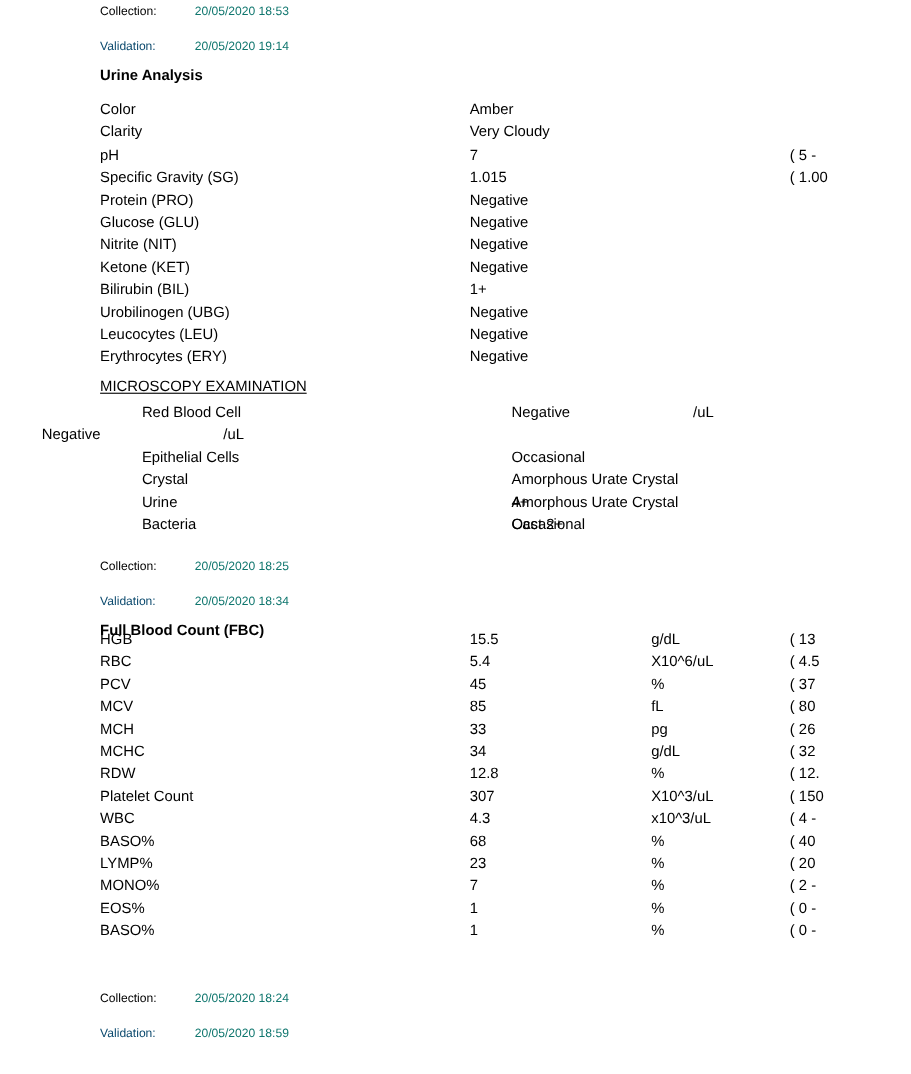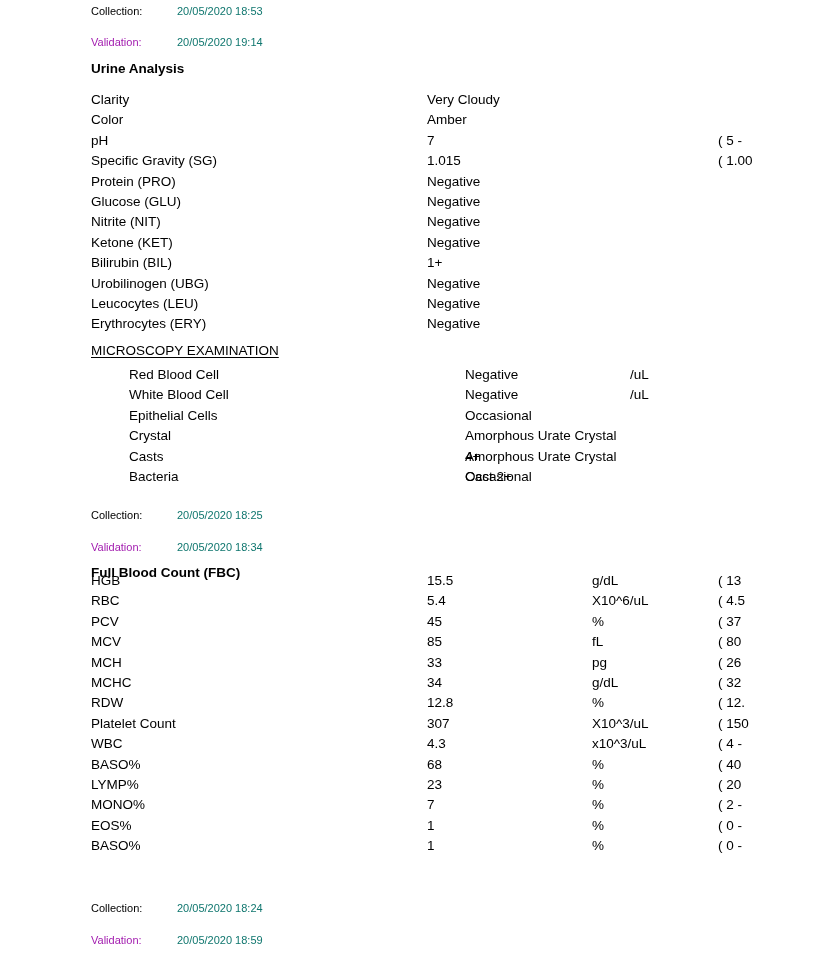--- a/index.html
+++ b/index.html
@@ -32,7 +32,7 @@
     width: 86px;
   }
   .meta-label.collection { color: #000000; }
-  .meta-label.validation { color: #a21caf; }
+  .meta-label.validation { color: #0c4a6e; }
   .meta-value { color: #0f766e; }
   .section-title {
     font-weight: bold;

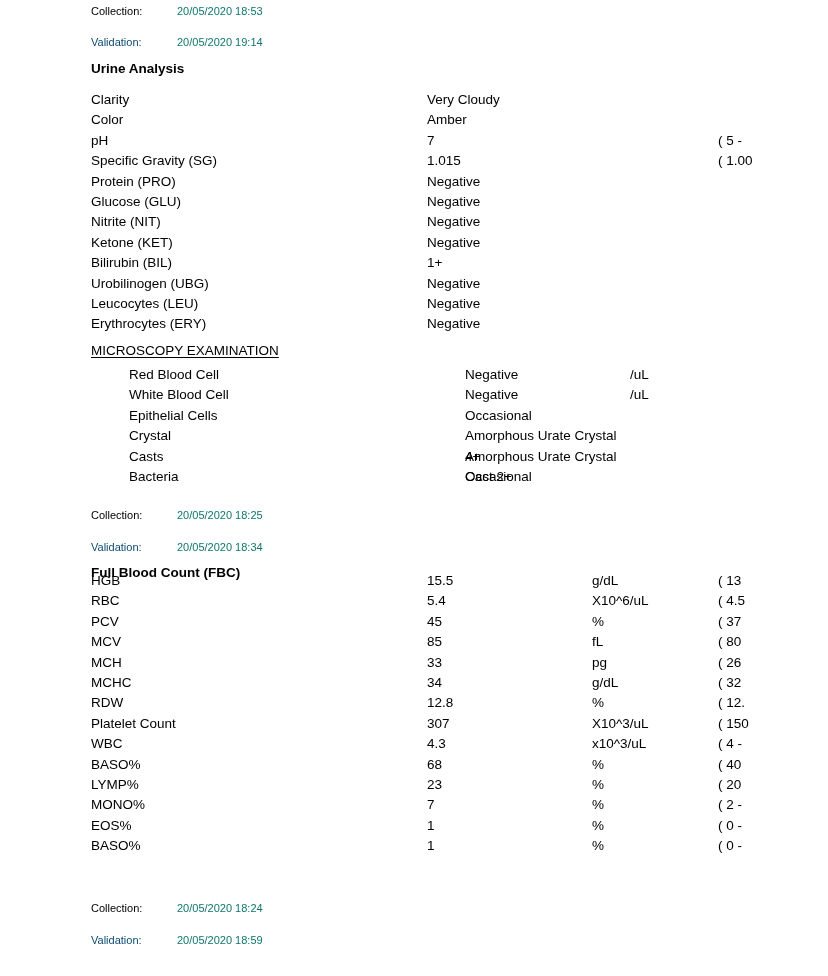--- a/index.html
+++ b/index.html
@@ -99,14 +99,14 @@
 
   <div class="block" style="top:90px;">
     <div class="row">
+      <span class="c-name">Color</span>
+      <span class="c-val">Amber</span>
+      <span class="c-unit"></span>
+      <span class="c-ref"></span>
+    </div>
+    <div class="row">
       <span class="c-name">Clarity</span>
       <span class="c-val">Very Cloudy</span>
-      <span class="c-unit"></span>
-      <span class="c-ref"></span>
-    </div>
-    <div class="row">
-      <span class="c-name">Color</span>
-      <span class="c-val">Amber</span>
       <span class="c-unit"></span>
       <span class="c-ref"></span>
     </div>

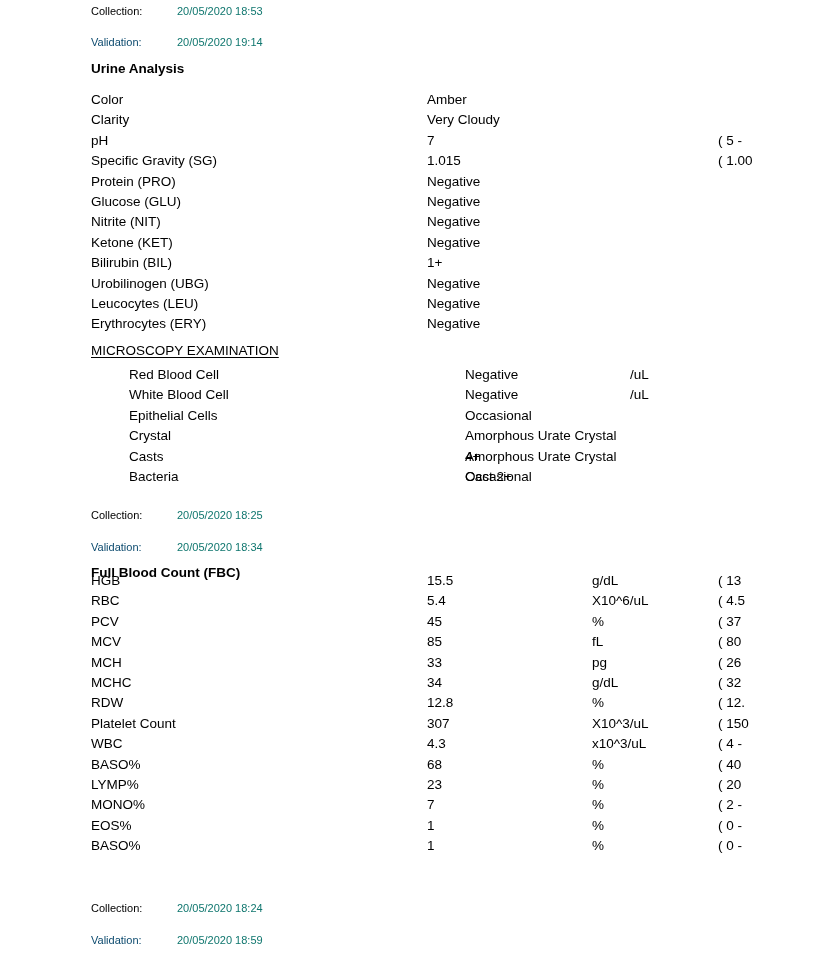--- a/index.html
+++ b/index.html
@@ -184,7 +184,6 @@
       <span class="c-ref"></span>
     </div>
     <div class="row">
-      <span class="c-name">White Blood Cell</span>
       <span class="c-val">Negative</span>
       <span class="c-unit">/uL</span>
       <span class="c-ref"></span>

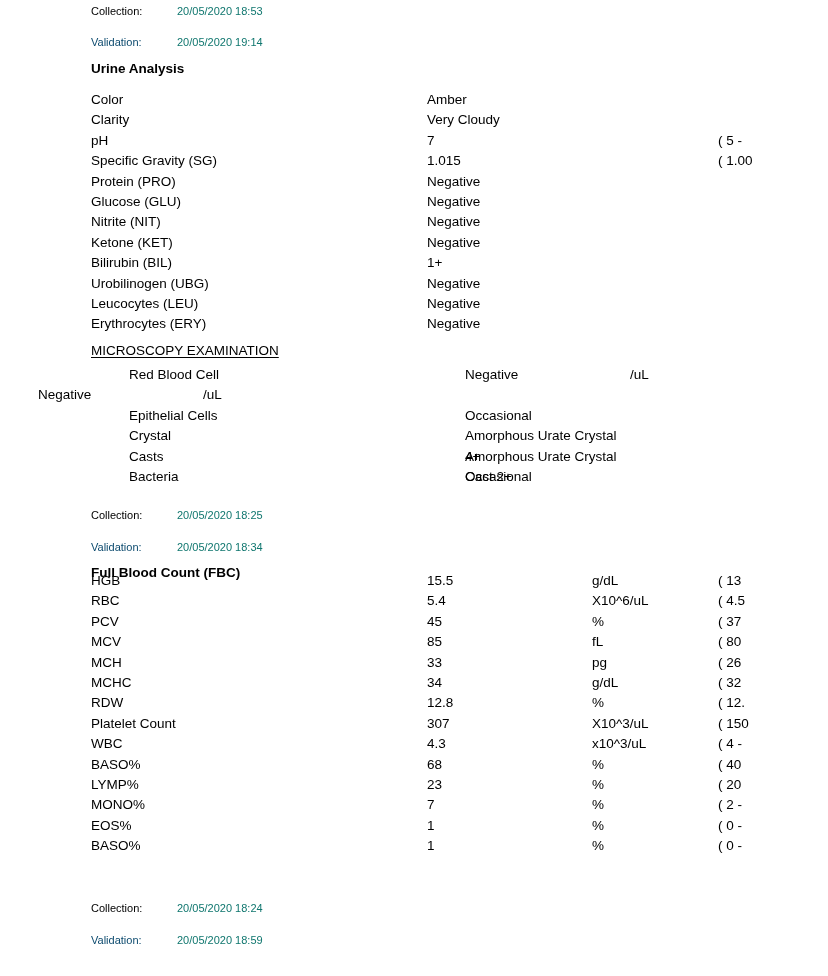--- a/index.html
+++ b/index.html
@@ -201,7 +201,7 @@
       <span class="c-ref"></span>
     </div>
     <div class="row">
-      <span class="c-name">Casts</span>
+      <span class="c-name">Urine</span>
       <span class="c-val">Amorphous Urate Crystal Cast 2+</span>
       <span class="c-unit"></span>
       <span class="c-ref"></span>

